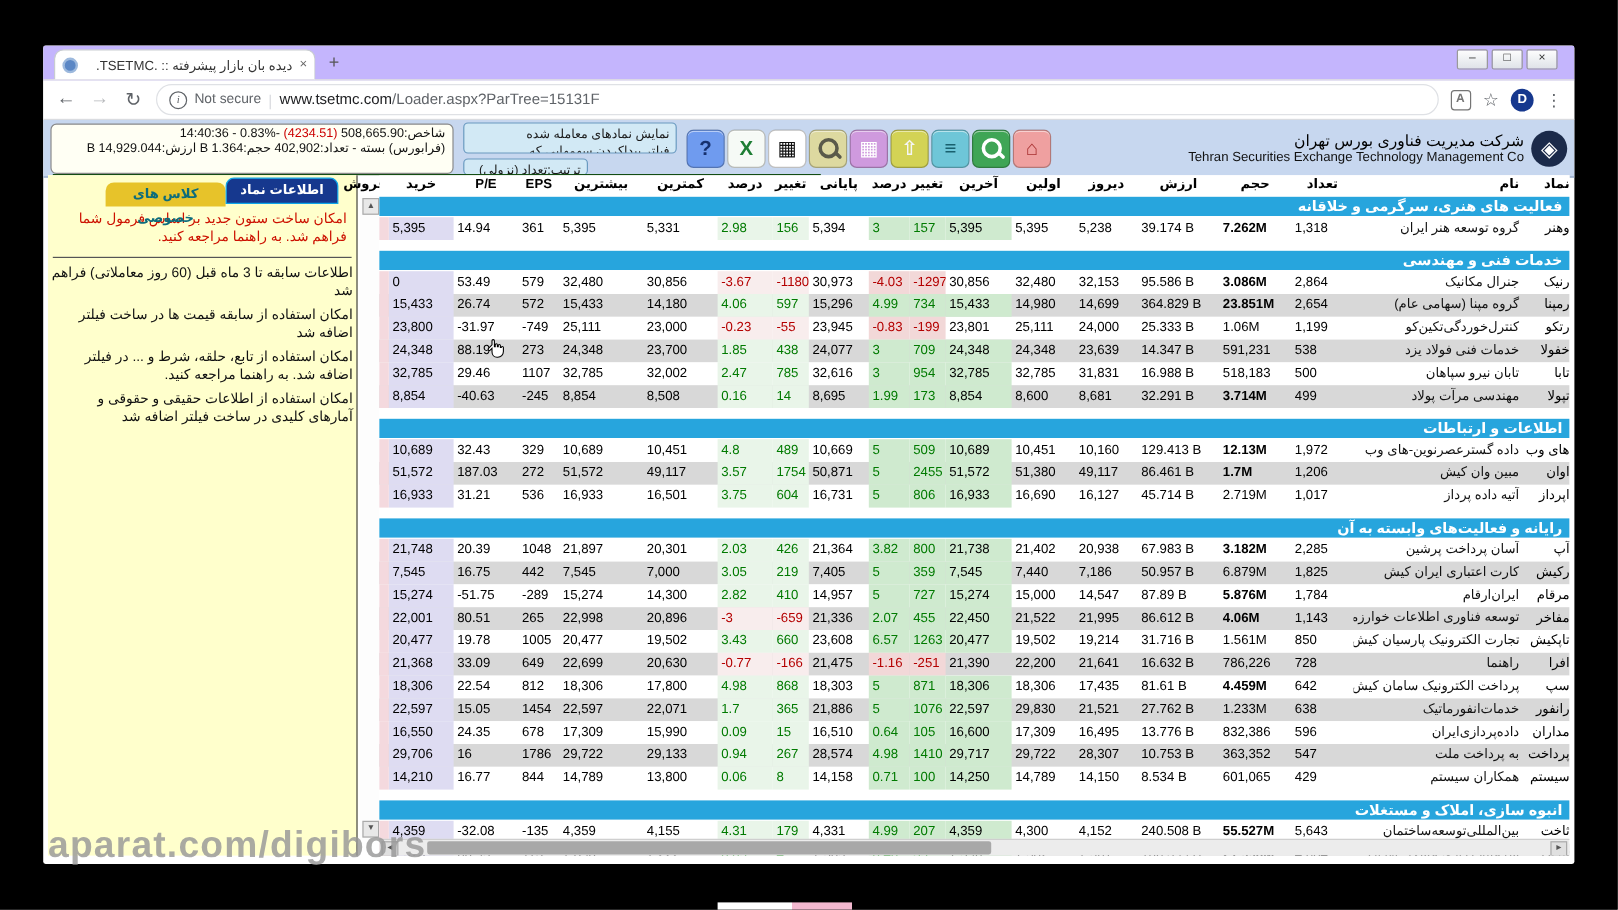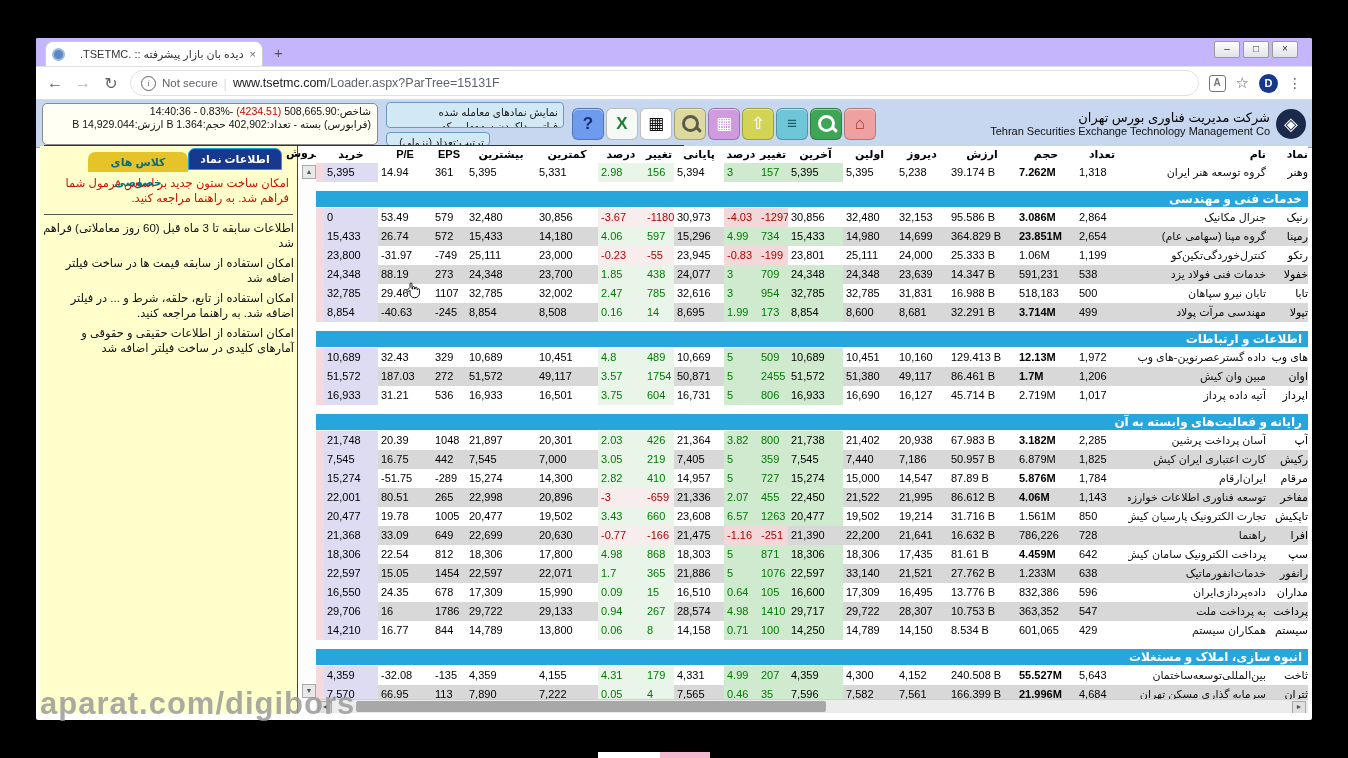--- a/index.html
+++ b/index.html
@@ -237,6 +237,7 @@
           <div></div>
         </div>
       <div>
+          <div class="secbar">فعالیت های هنری، سرگرمی و خلاقانه</div>
           <div class="grid row odd">
             <div class="c sym">وهنر</div>
             <div class="c name">گروه توسعه هنر ایران</div>

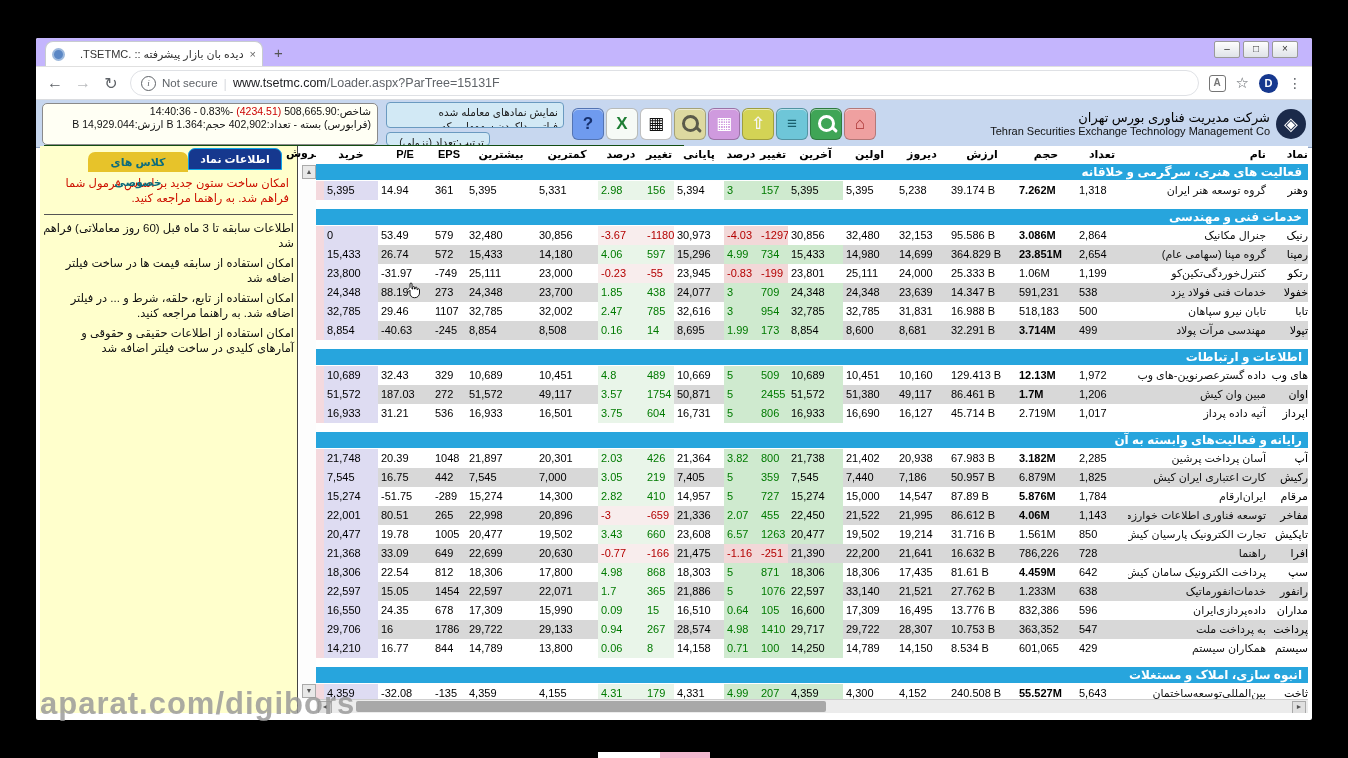--- a/index.html
+++ b/index.html
@@ -608,7 +608,7 @@
             <div class="c num">1.233M</div>
             <div class="c num">27.762 B</div>
             <div class="c num">21,521</div>
-            <div class="c num">33,140</div>
+            <div class="c num">29,830</div>
             <div class="c num tup">22,597</div>
             <div class="c num up tup">1076</div>
             <div class="c num up tup">5</div>

